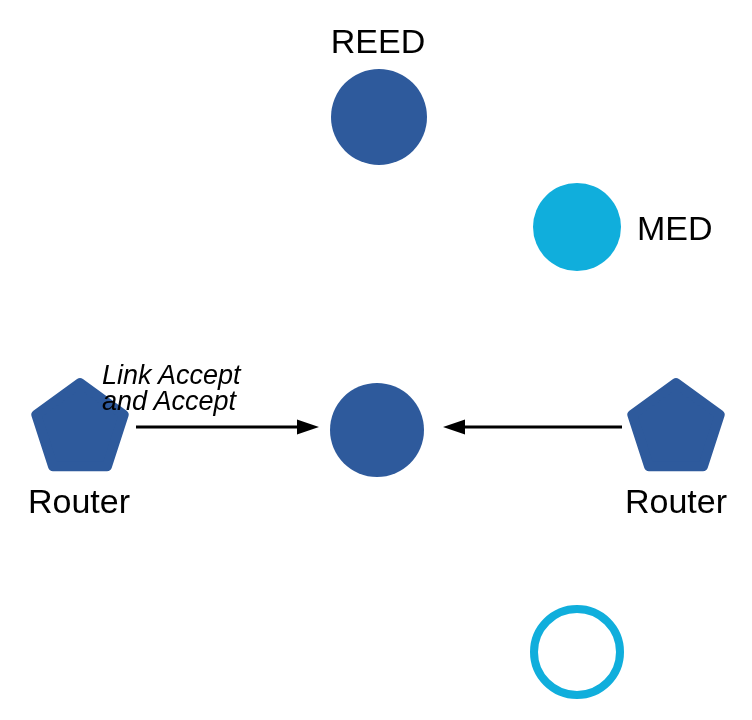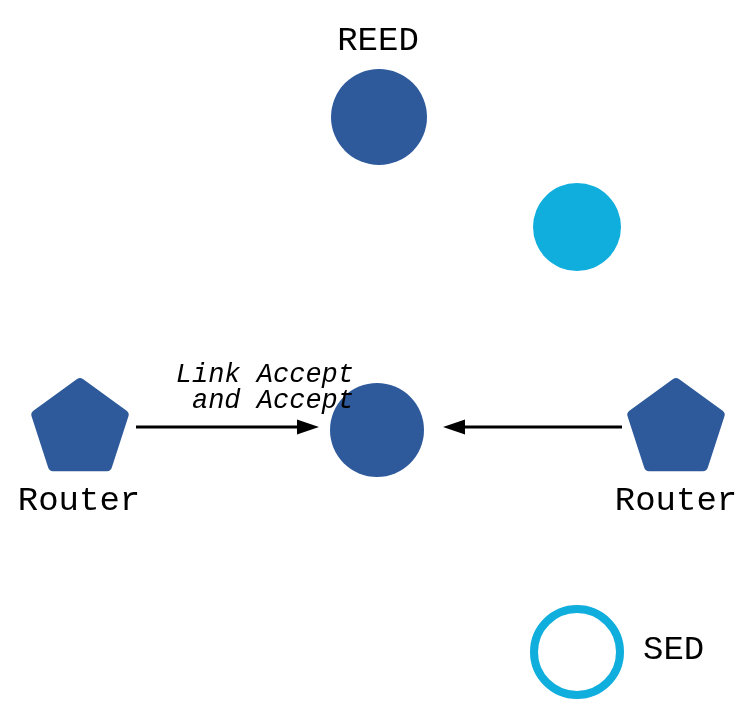--- a/index.html
+++ b/index.html
@@ -13,7 +13,7 @@
     height: 720px;
     background: #ffffff;
     overflow: hidden;
-    font-family: Liberation Mono, monospace;
+    font-family: Liberation Sans, sans-serif;
   }
   .canvas svg {
     position: absolute;

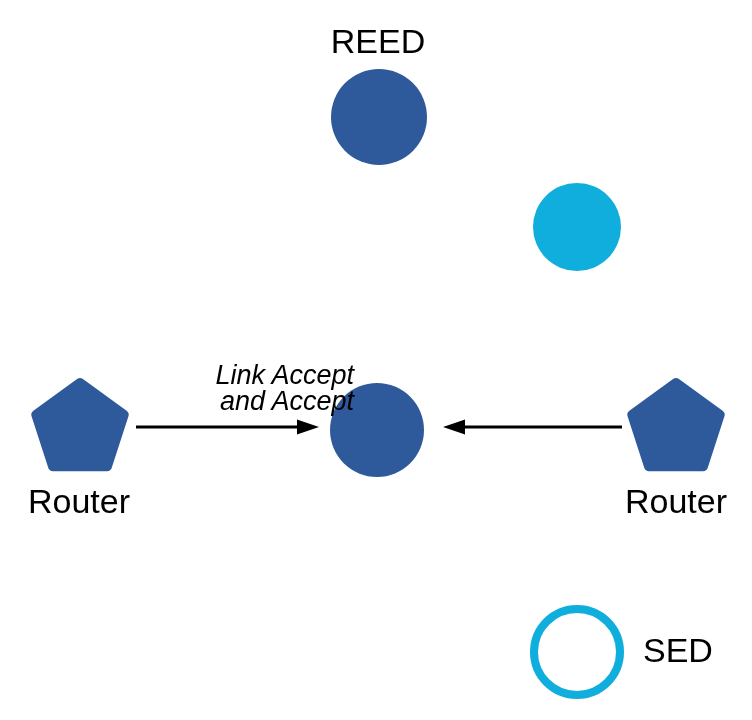--- a/index.html
+++ b/index.html
@@ -75,6 +75,7 @@
 
   <div class="lbl centered" style="left:278px; top:23px;">REED</div>
 
+  <div class="lbl" style="left:637px; top:210px;">MED</div>
 
   <div class="lbl centered" style="left:-21px; top:483px;">Router</div>
 

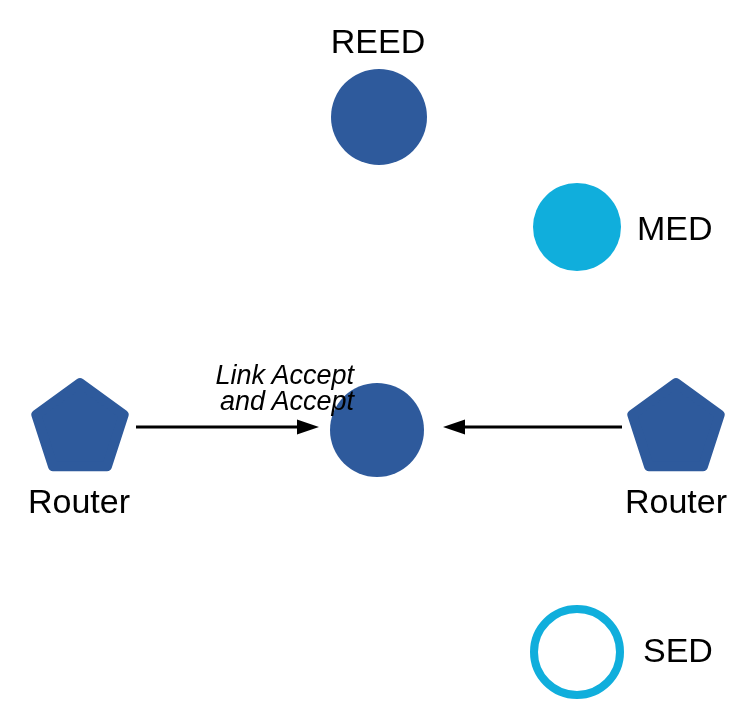--- a/index.html
+++ b/index.html
@@ -33,10 +33,10 @@
   }
   .edge-lbl {
     position: absolute;
-    left: 114px;
+    left: 102px;
     top: 362px;
     width: 240px;
-    text-align: right;
+    text-align: left;
     color: #000000;
     font-size: 27px;
     line-height: 26px;

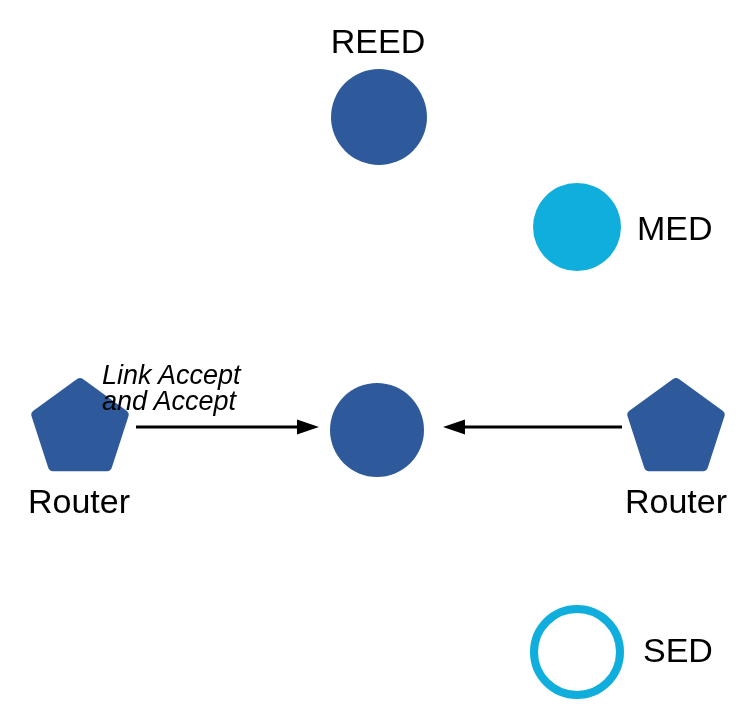--- a/index.html
+++ b/index.html
@@ -81,7 +81,6 @@
 
   <div class="lbl centered" style="left:576px; top:483px;">Router</div>
 
-  <div class="lbl" style="left:643px; top:632px;">SED</div>
 
   <div class="edge-lbl">
     <div>Link Accept</div>

